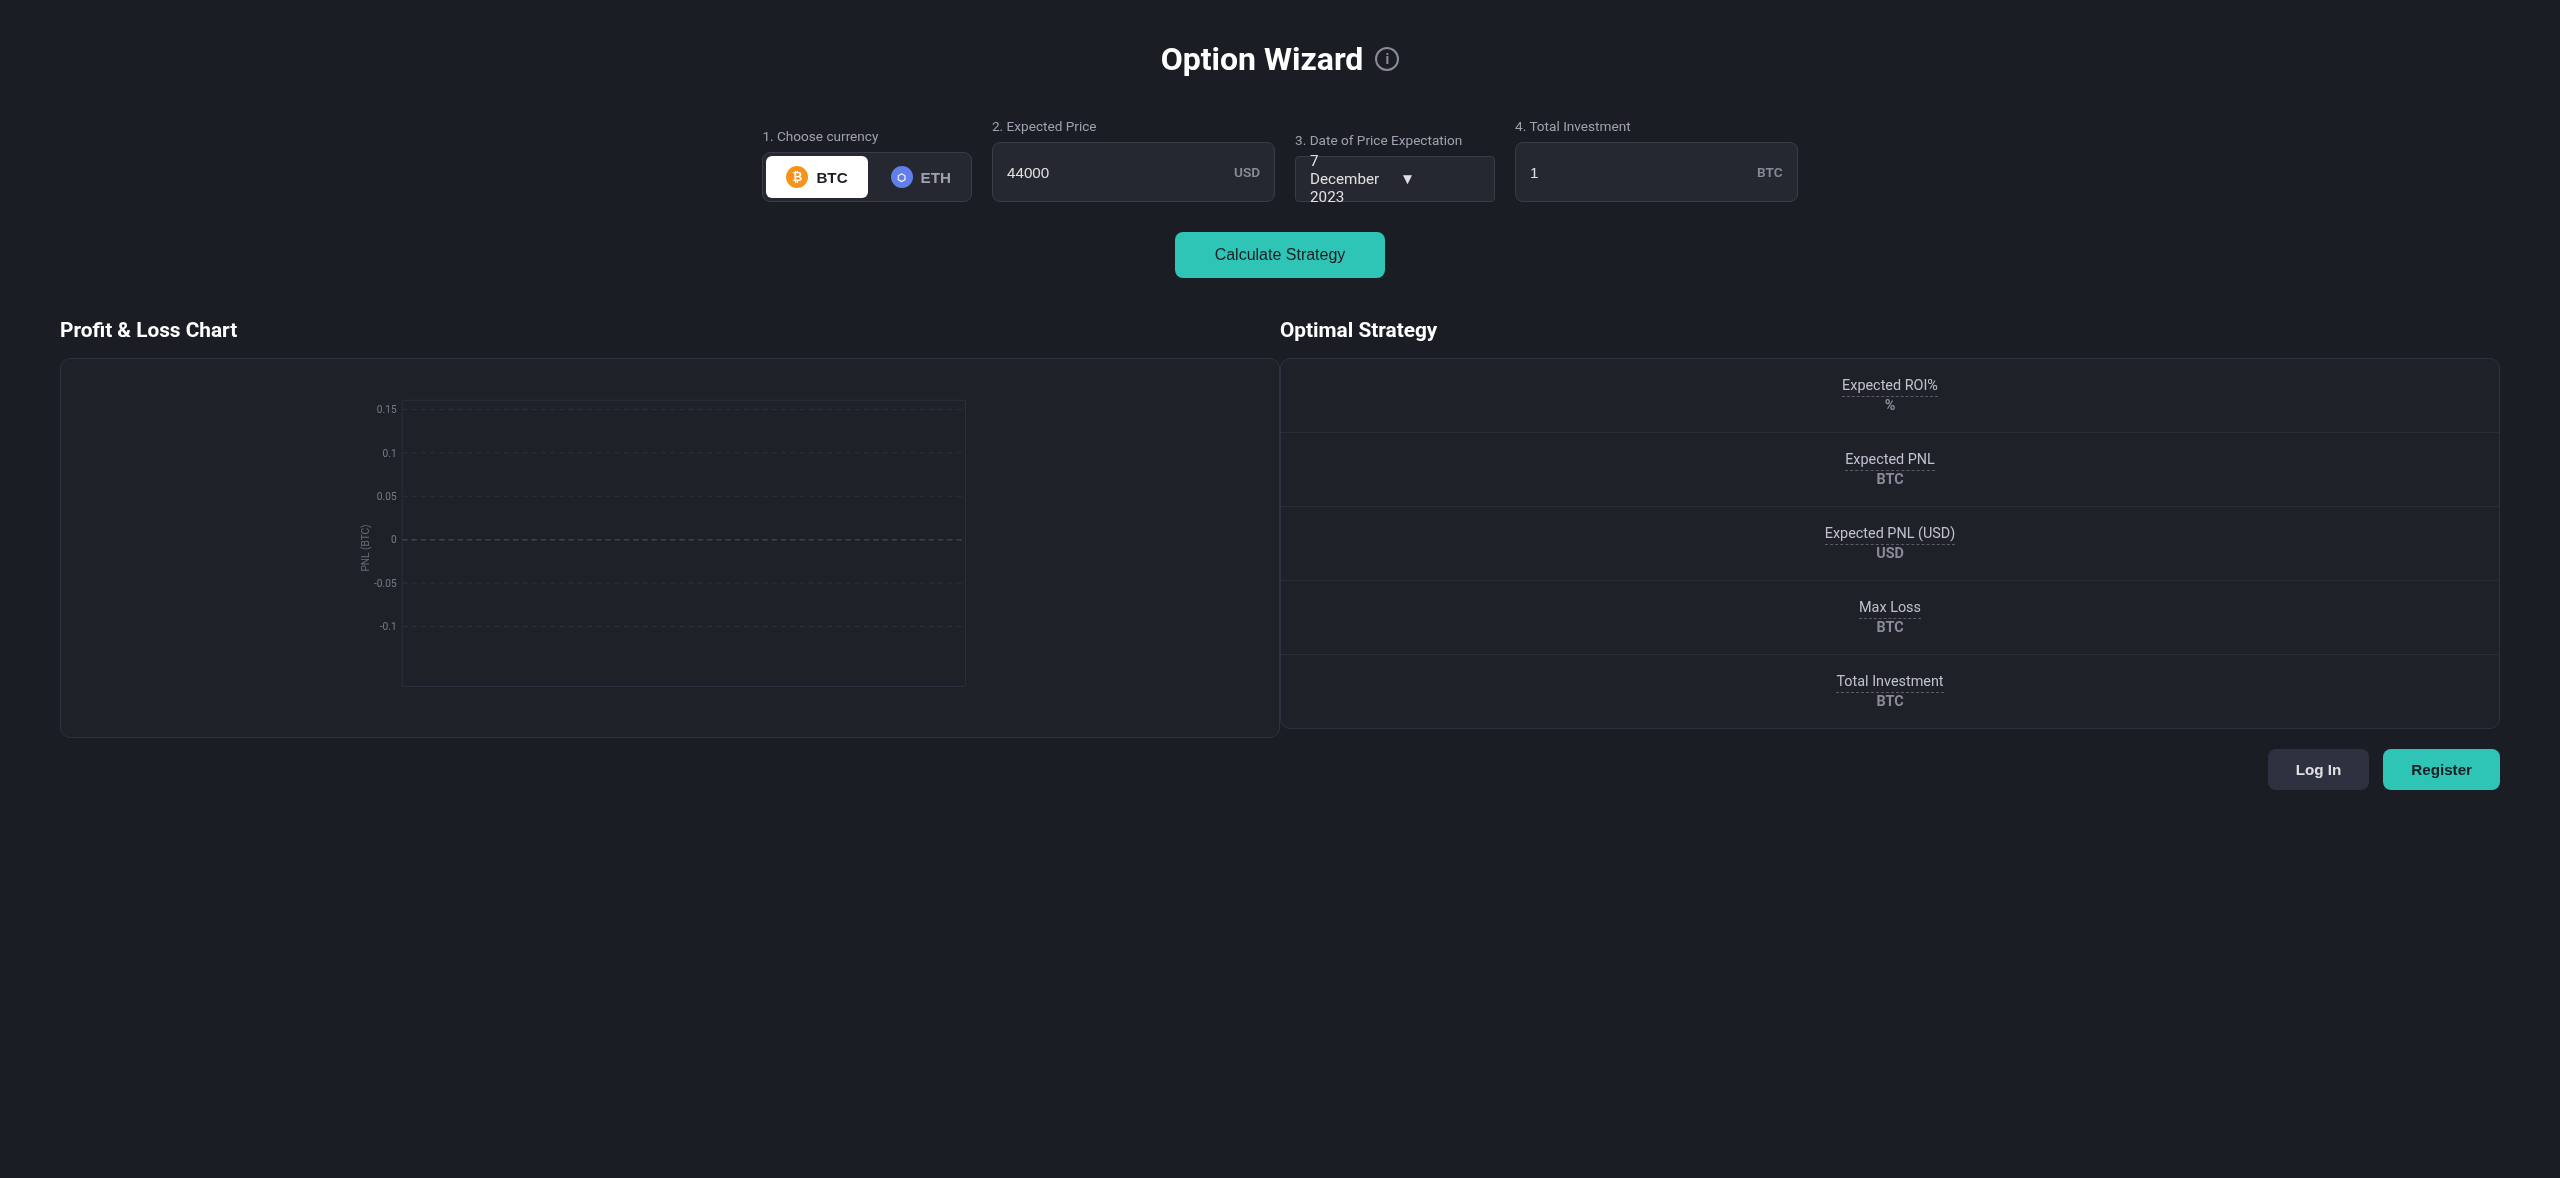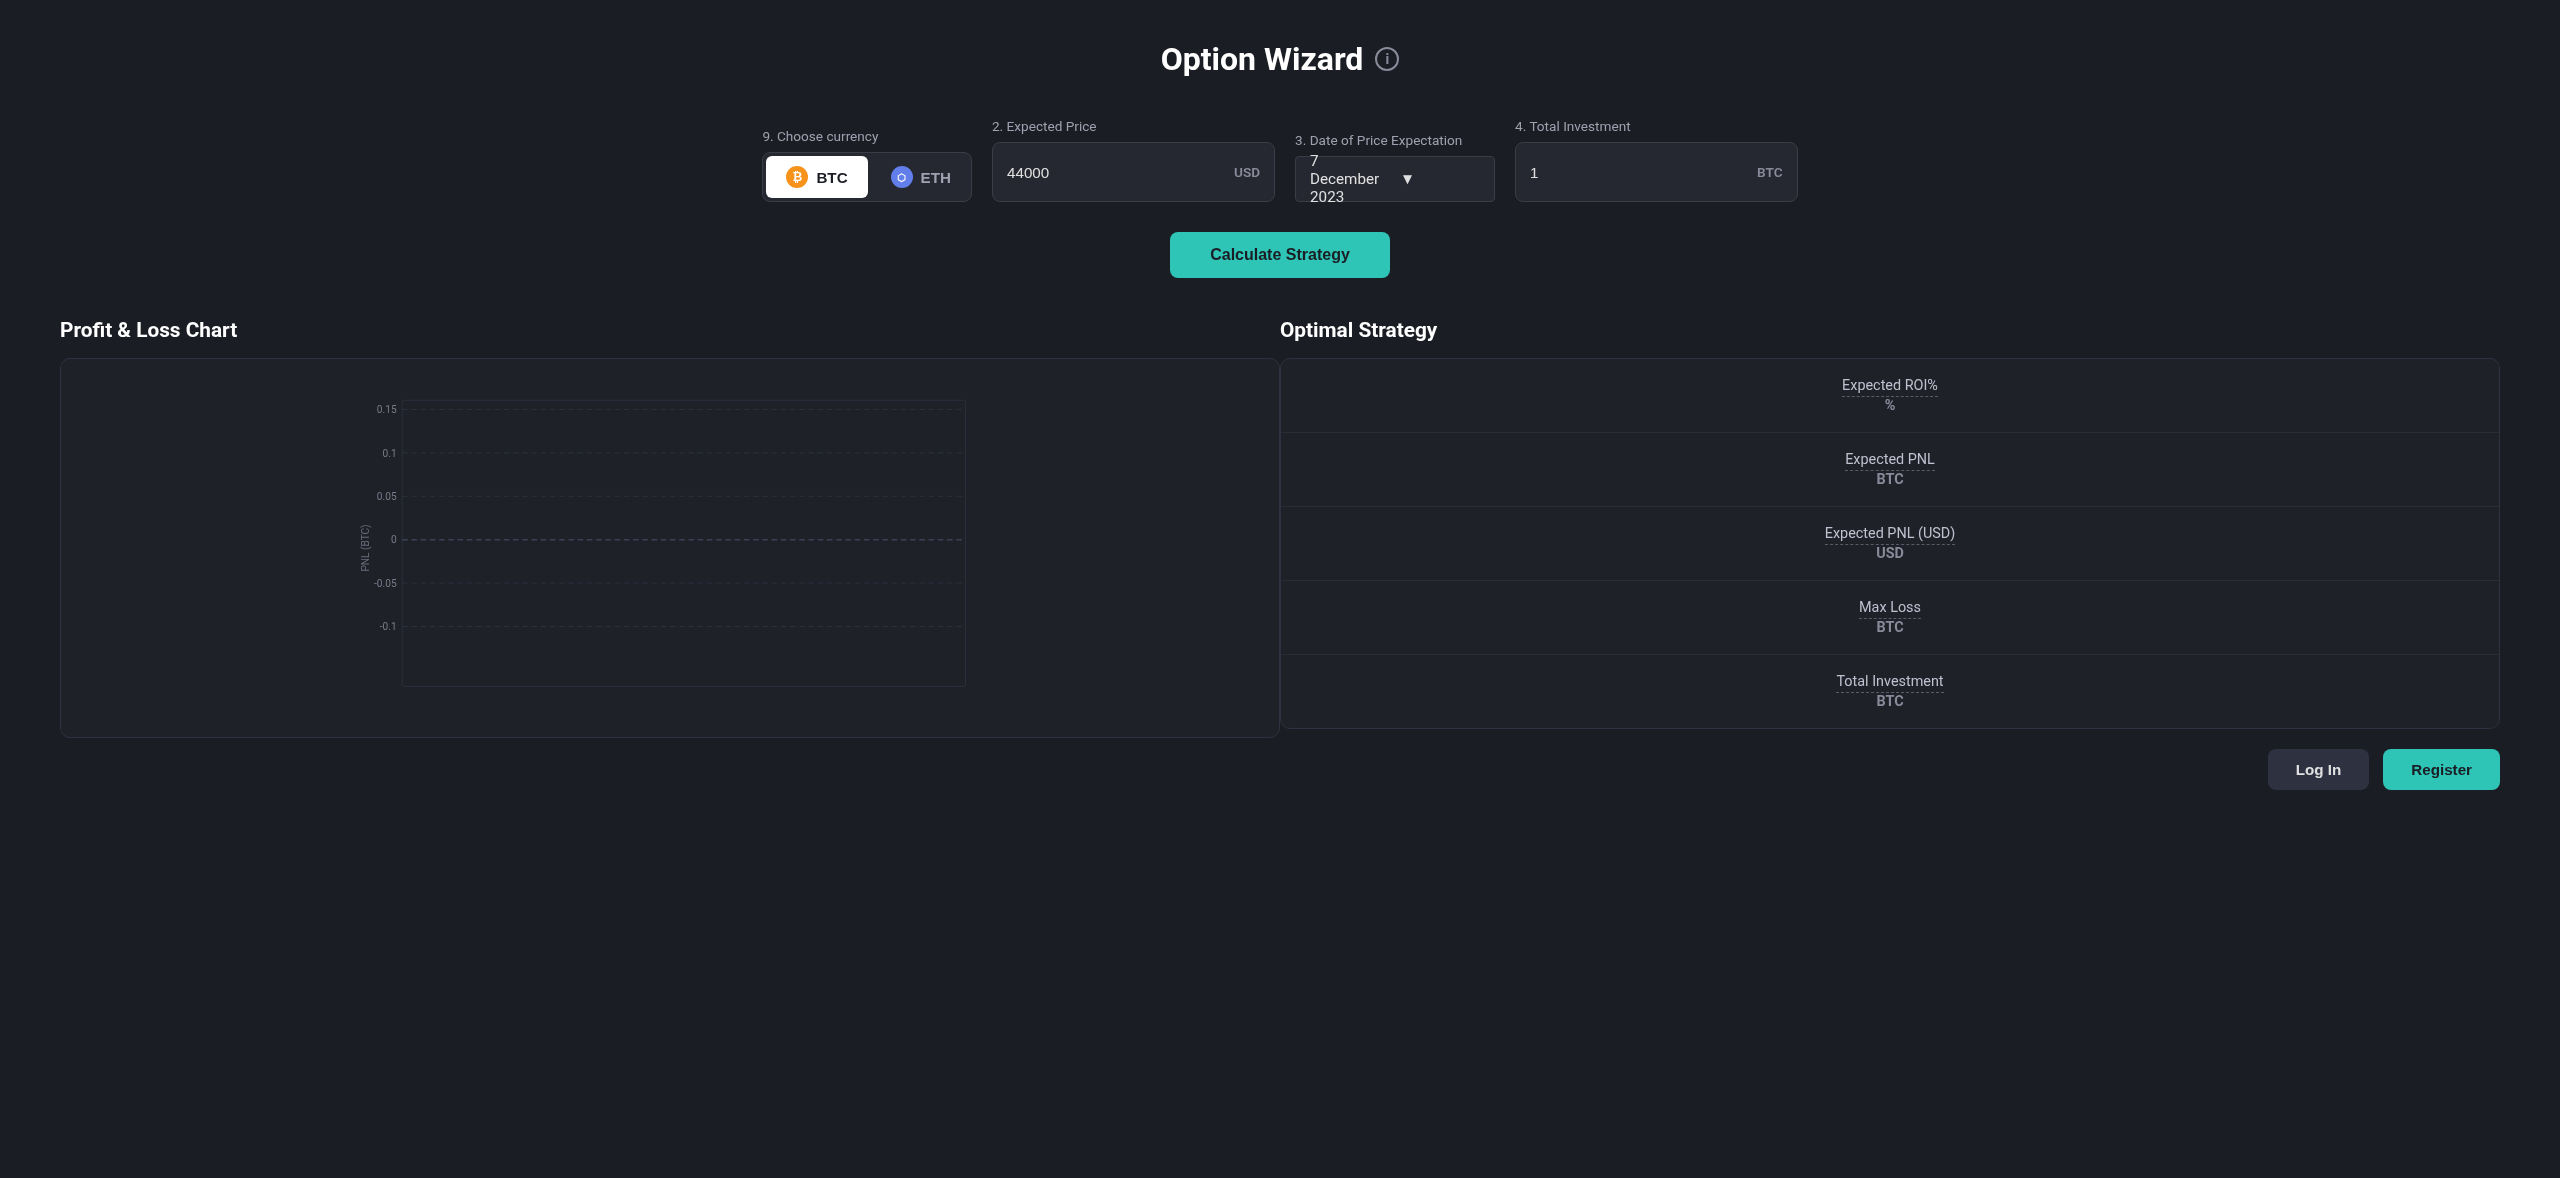--- a/index.html
+++ b/index.html
@@ -287,7 +287,7 @@
 <div class="wizard-controls">
 
   <div class="control-group">
-    <div class="control-label">9. Choose currency</div>
+    <div class="control-label">1. Choose currency</div>
     <div class="currency-selector">
       <button class="currency-btn active">
         <div class="btc-icon">₿</div>

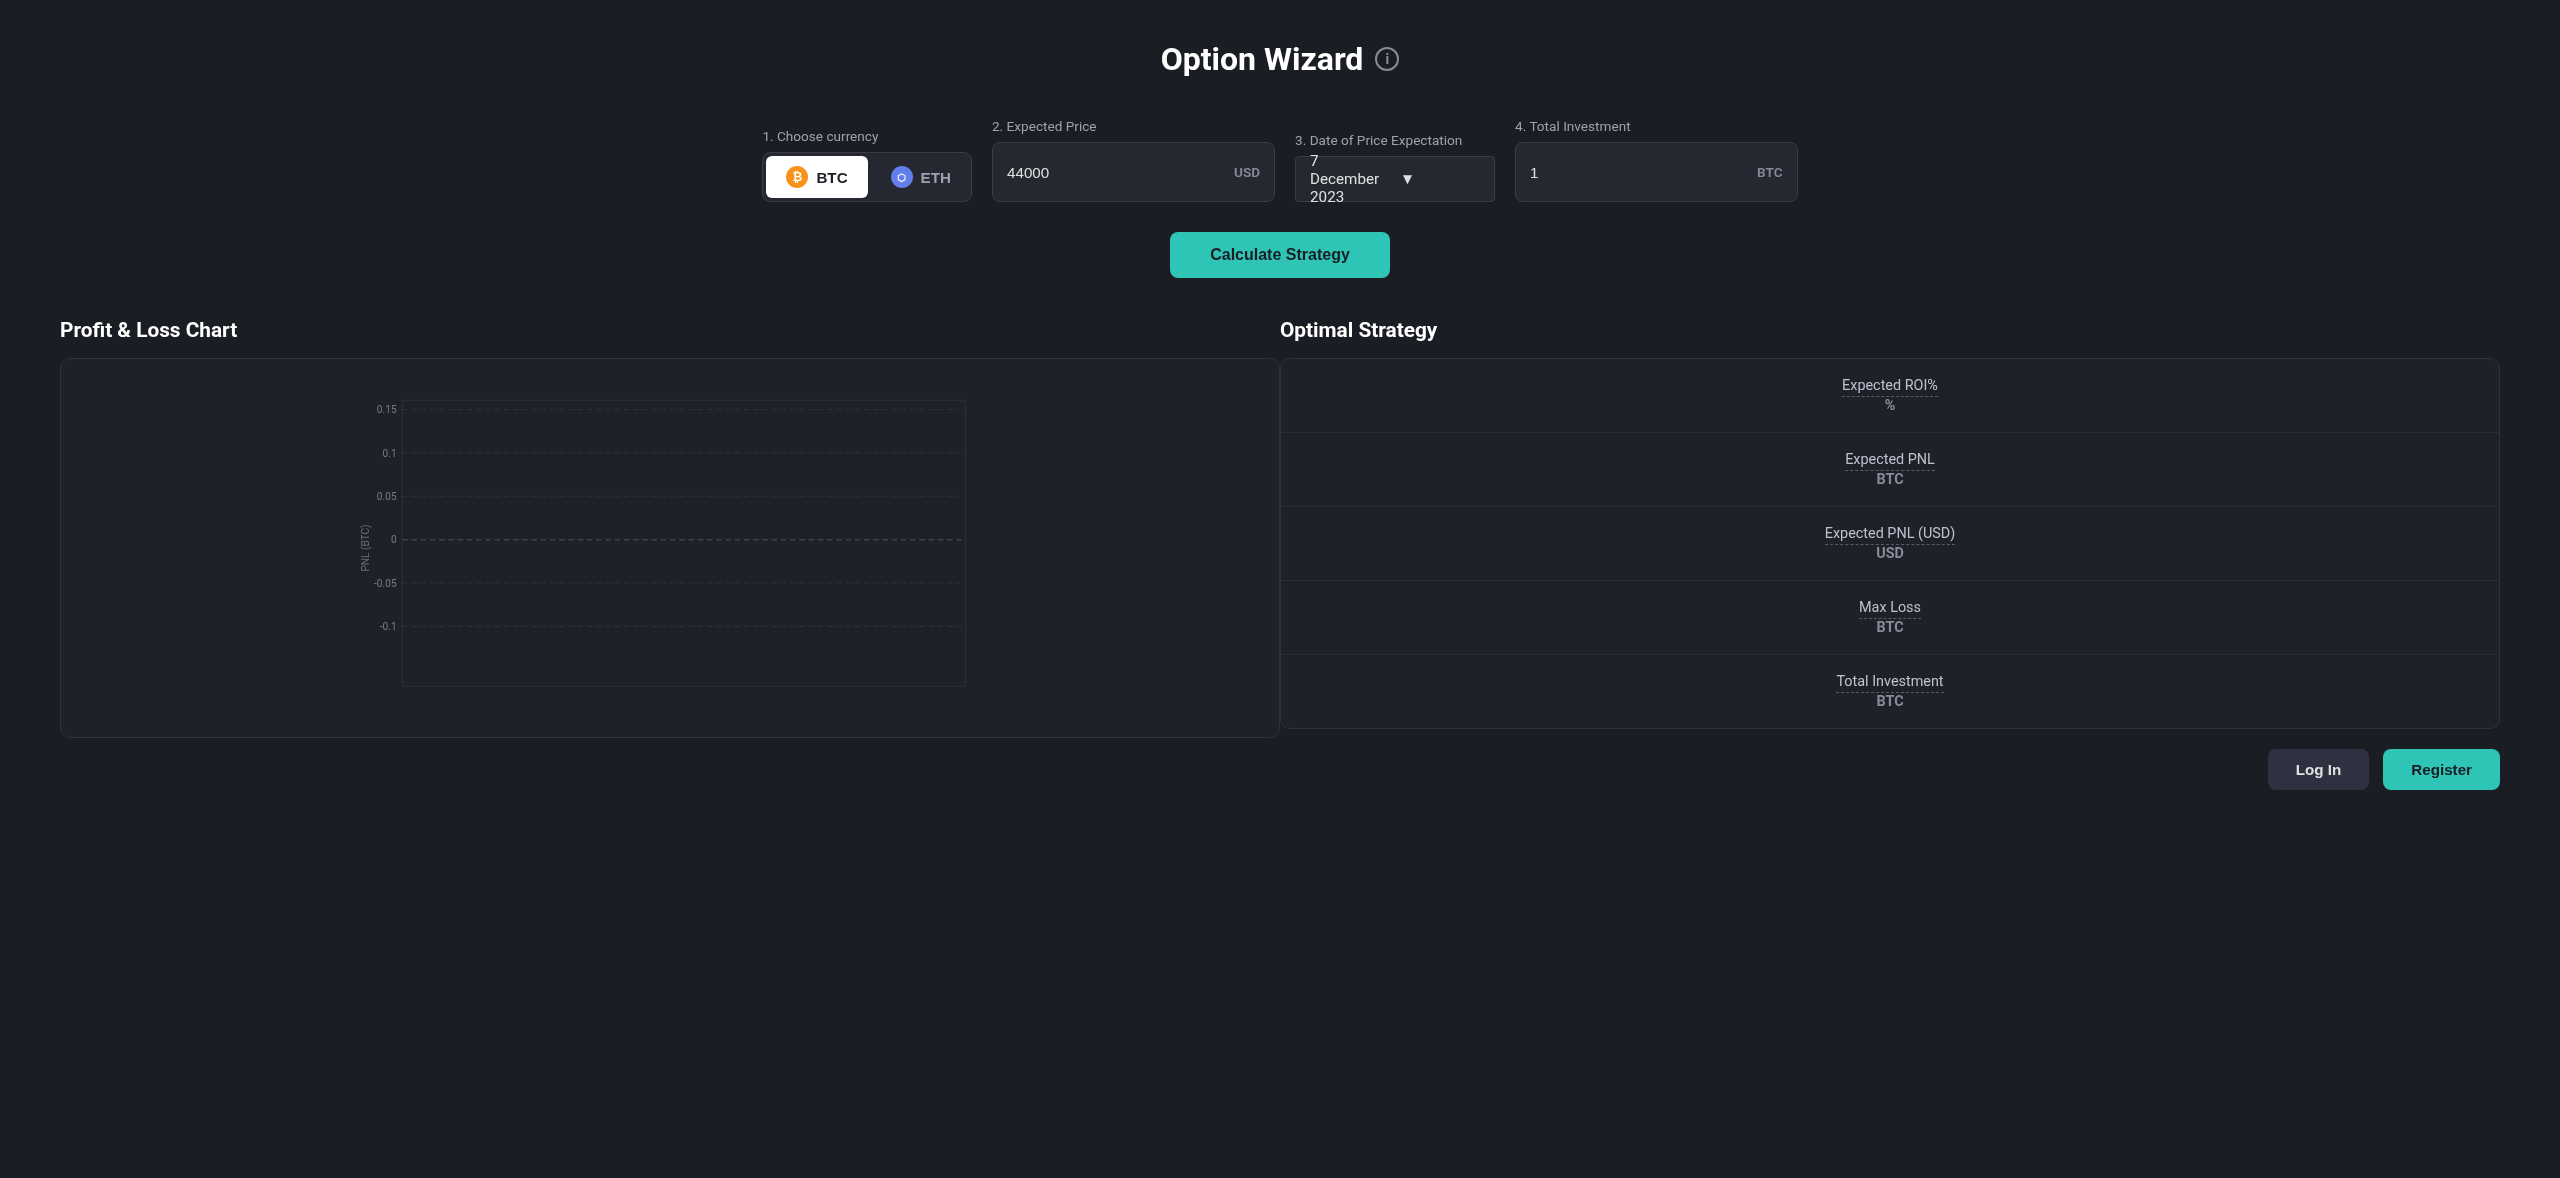--- a/index.html
+++ b/index.html
@@ -178,7 +178,7 @@
       border-radius: 8px;
       padding: 14px 40px;
       font-size: 1rem;
-      font-weight: 700;
+      font-weight: 400;
       cursor: pointer;
       display: block;
       margin: 0 auto 40px;

